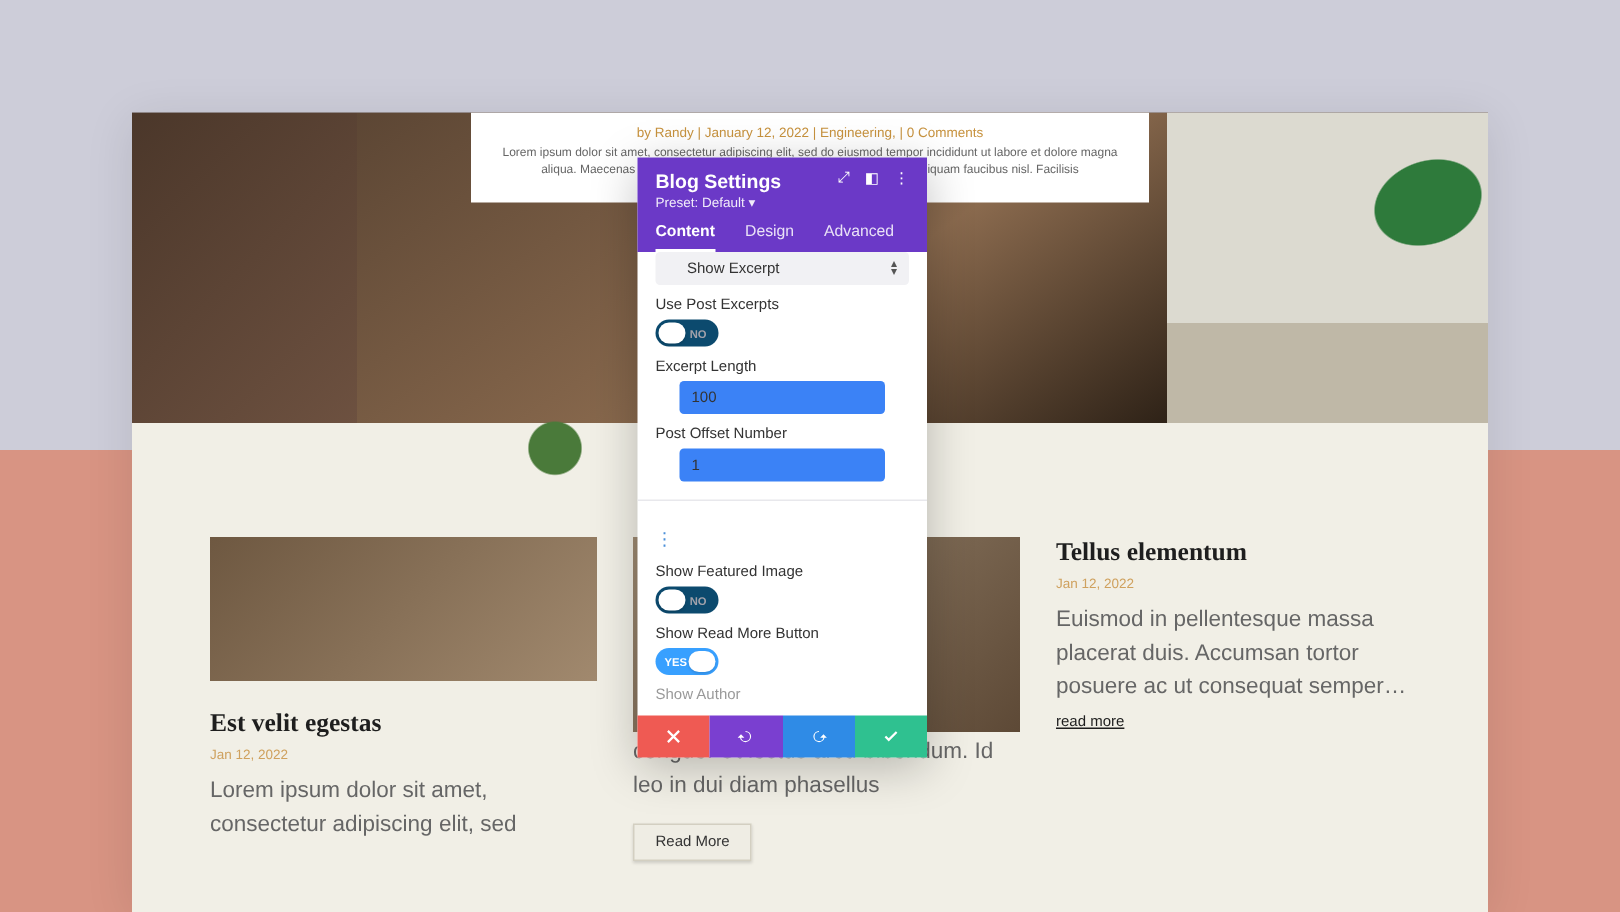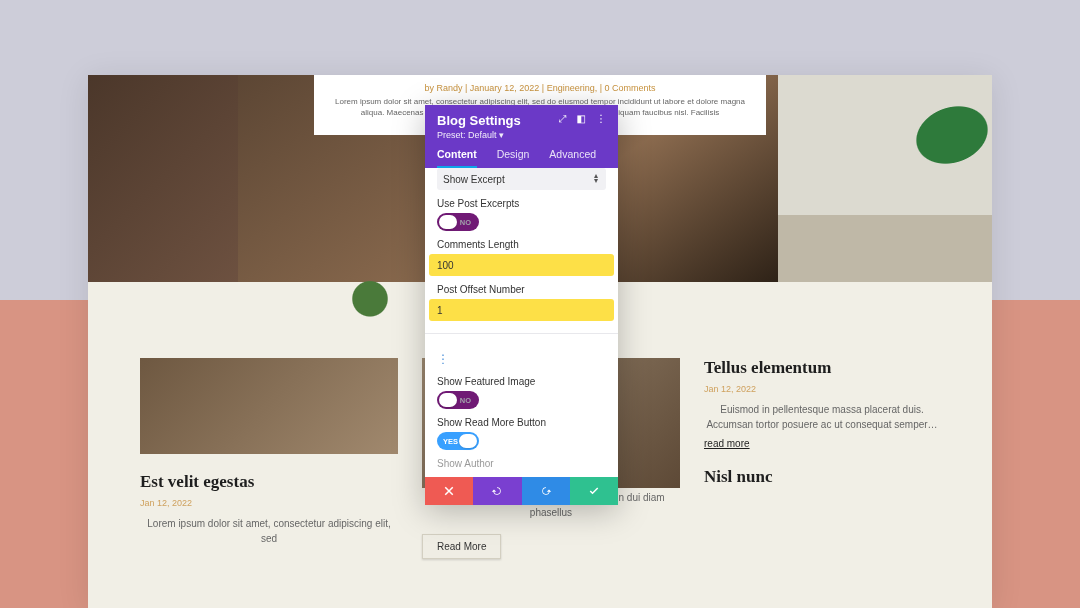--- a/index.html
+++ b/index.html
@@ -56,7 +56,7 @@
   .preset { font-size:9px; opacity:.9; padding:2px 0 8px; }
   .tabs { display:flex; gap:20px; font-size:10.5px; padding:0 0 8px; }
   .tabs div { opacity:.85; cursor:pointer; }
-  .tabs .active { opacity:1; font-weight:600; border-bottom:2px solid #0ea5e9; padding-bottom:6px; margin-bottom:-8px; }
+  .tabs .active { opacity:1; font-weight:600; border-bottom:2px solid #ffffff; padding-bottom:6px; margin-bottom:-8px; }
 
   .mbody { padding:0 0 4px; max-height:362px; overflow:hidden; }
   .sel { margin:0 12px 8px; height:22px; background:#f1f1f4; border-radius:3px; position:relative; font-size:10px; color:#333; display:flex; align-items:center; padding:0 6px; }

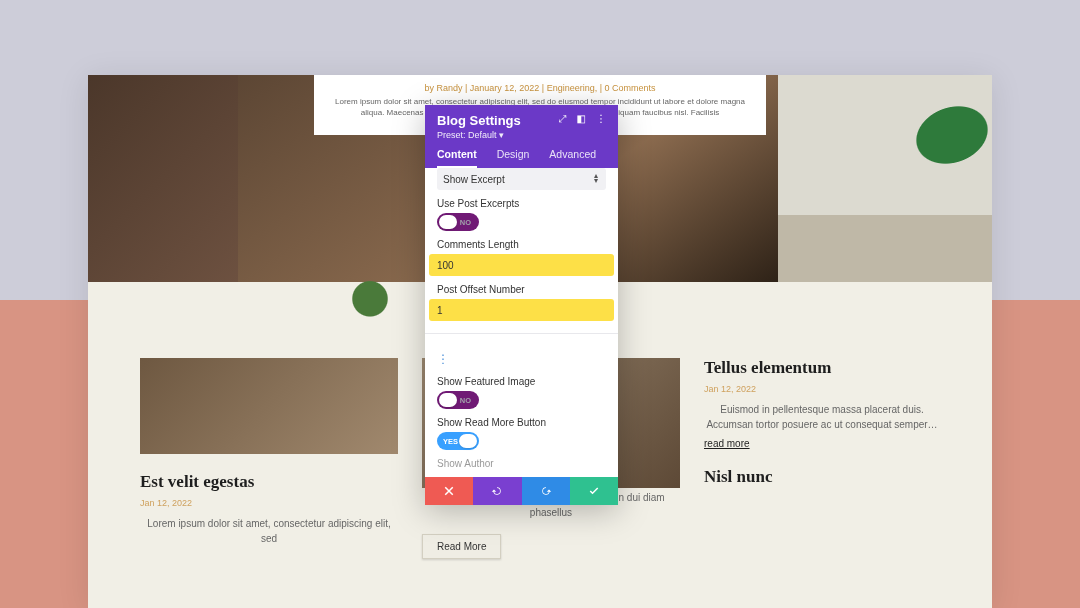--- a/index.html
+++ b/index.html
@@ -59,7 +59,7 @@
   .tabs .active { opacity:1; font-weight:600; border-bottom:2px solid #ffffff; padding-bottom:6px; margin-bottom:-8px; }
 
   .mbody { padding:0 0 4px; max-height:362px; overflow:hidden; }
-  .sel { margin:0 12px 8px; height:22px; background:#f1f1f4; border-radius:3px; position:relative; font-size:10px; color:#333; display:flex; align-items:center; padding:0 6px; }
+  .sel { margin:0 12px 8px; height:22px; background:#f1f1f4; border-radius:3px; position:relative; font-size:10px; color:#333; display:flex; align-items:center; padding:0 21px; }
   .sel .updn { position:absolute; right:8px; font-size:8px; color:#555; line-height:.6; }
   .lbl { margin:8px 12px 4px; font-size:10px; font-weight:400; color:#333; }
   .toggle { margin:0 12px 6px; width:42px; height:18px; border-radius:9px; background:#701a75; position:relative; font-size:7.5px; font-weight:700; display:flex; align-items:center; cursor:pointer; }

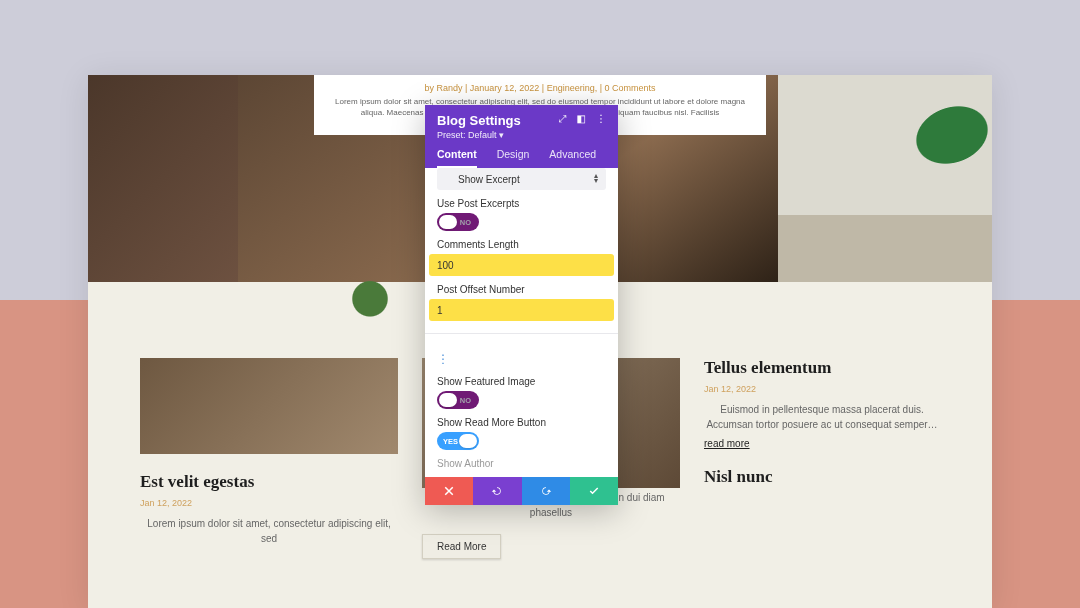--- a/index.html
+++ b/index.html
@@ -62,7 +62,7 @@
   .sel { margin:0 12px 8px; height:22px; background:#f1f1f4; border-radius:3px; position:relative; font-size:10px; color:#333; display:flex; align-items:center; padding:0 21px; }
   .sel .updn { position:absolute; right:8px; font-size:8px; color:#555; line-height:.6; }
   .lbl { margin:8px 12px 4px; font-size:10px; font-weight:400; color:#333; }
-  .toggle { margin:0 12px 6px; width:42px; height:18px; border-radius:9px; background:#701a75; position:relative; font-size:7.5px; font-weight:700; display:flex; align-items:center; cursor:pointer; }
+  .toggle { margin:0 12px 6px; width:42px; height:18px; border-radius:9px; background:#0c4a6e; position:relative; font-size:7.5px; font-weight:700; display:flex; align-items:center; cursor:pointer; }
   .toggle .knob { width:18px; height:14px; background:#fff; border-radius:7px; margin:0 2px; box-shadow:0 1px 2px rgba(0,0,0,.15); }
   .toggle.no { color:#a1a1aa; }
   .toggle.no .txt { position:absolute; right:8px; }

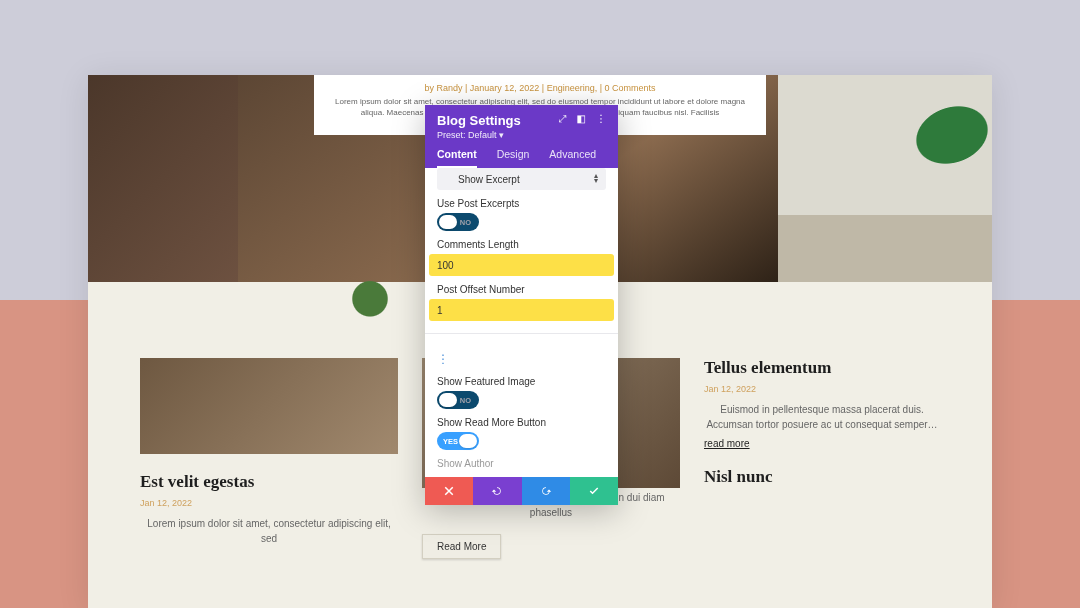--- a/index.html
+++ b/index.html
@@ -166,7 +166,7 @@
         <span class="txt">NO</span>
     </div>
 
-    <div class="lbl">Comments Length</div>
+    <div class="lbl">Excerpt Length</div>
     <div class="numfield">100</div>
 
     <div class="lbl">Post Offset Number</div>

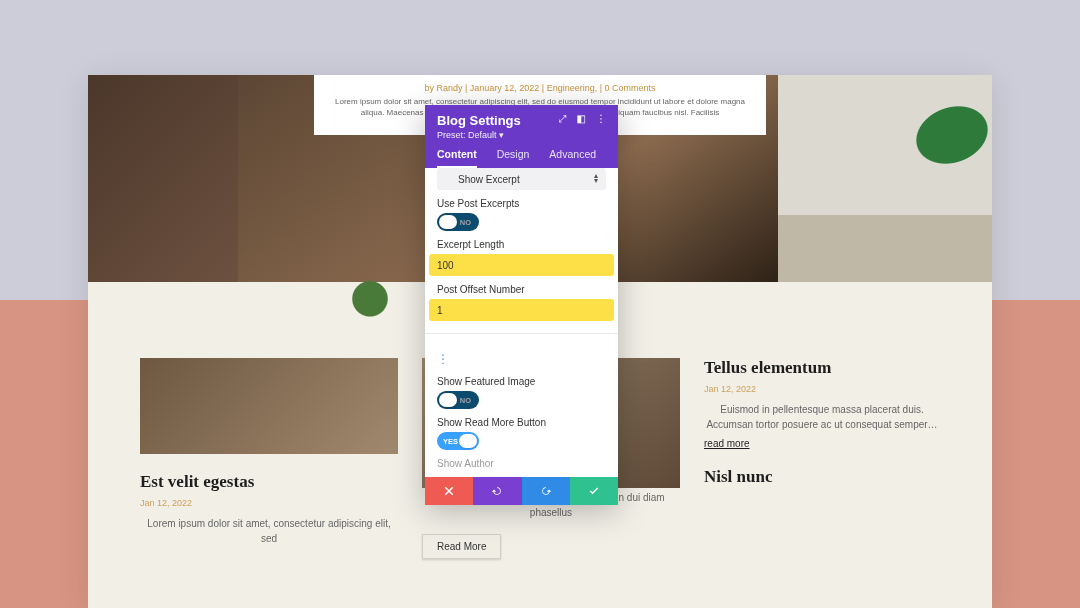--- a/index.html
+++ b/index.html
@@ -69,7 +69,7 @@
   .toggle.yes { background:#38a0ff; color:#fff;text-decoration:underline; }
   .toggle.yes .txt { position:absolute; left:6px; }
   .toggle.yes .knob { margin-left:auto; }
-  .numfield { margin:0 4px 6px; height:22px; background:#fde047; border-radius:3px; font-size:10px; color:#333; display:flex; align-items:center; padding:0 8px; }
+  .numfield { margin:0 28px 6px; height:22px; background:#3b82f6; border-radius:3px; font-size:10px; color:#333; display:flex; align-items:center; padding:0 8px; }
 
   .divider { height:1px; background:#e8e8ec; margin:12px 0; }
   .section { display:flex; align-items:center; padding:6px 12px 2px; }

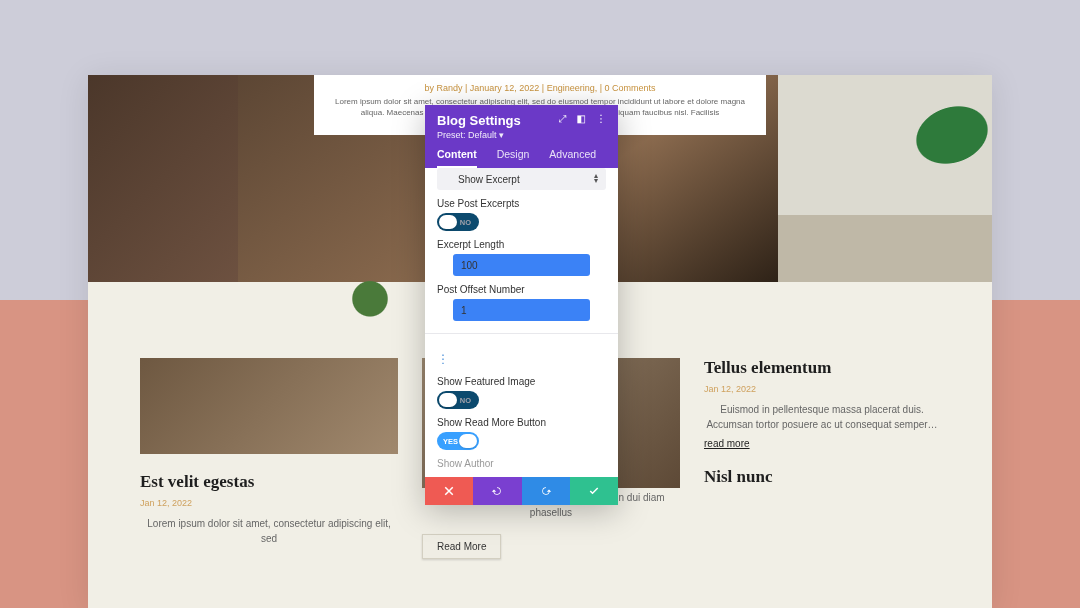--- a/index.html
+++ b/index.html
@@ -33,7 +33,7 @@
   .thumb.t2 { background:linear-gradient(135deg,#9e8a72,#5d4936); position:relative; }
   .card h3 { font-family:"Times New Roman",serif; font-size:17px; font-weight:700; color:#1e1e1e; margin-bottom:6px; }
   .date { color:#cfa15e; font-size:9px; margin-bottom:8px; }
-  .card p { font-size:10px; color:#666; line-height:1.5;text-align:center; }
+  .card p { font-size:15px; color:#666; line-height:1.5; }
   .readmore-link { font-size:10px; text-decoration:underline; color:#1e1e1e; margin-top:6px; display:inline-block; }
   .readmore-btn { background:#efede4; border:1px solid #d3cfc1; color:#333; font-size:10px; padding:6px 14px; margin-top:10px; align-self:flex-start; cursor:pointer; box-shadow: 0 1px 2px rgba(0,0,0,.15);}
   .card2-excerpt { font-size:9px; color:#fff; background:rgba(70,55,40,.0); margin-top:-16px; padding-bottom:4px; }

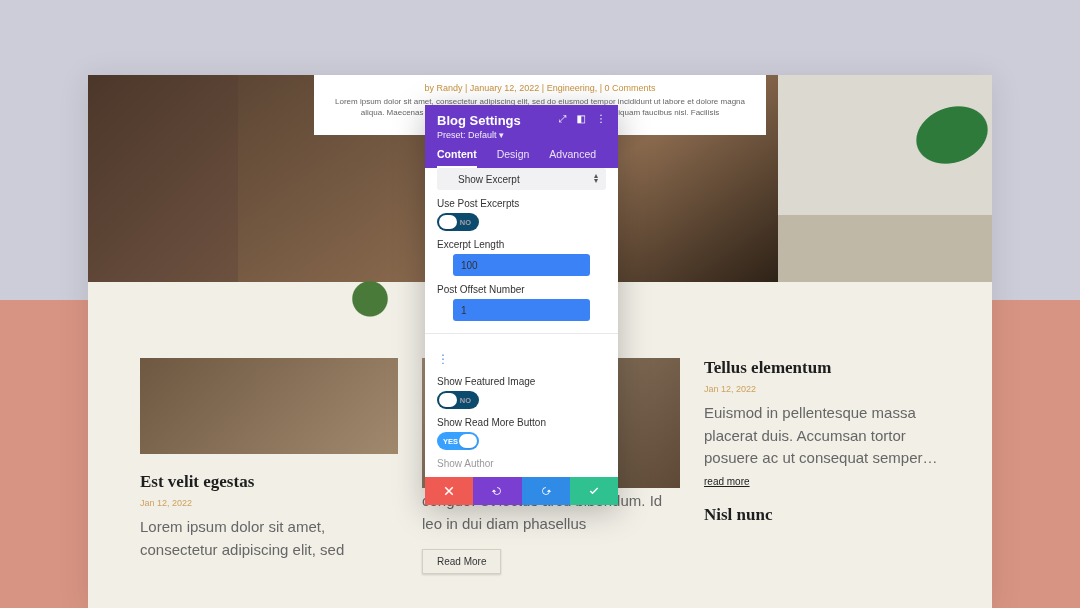--- a/index.html
+++ b/index.html
@@ -130,7 +130,6 @@
       <div class="date">Jan 12, 2022</div>
       <p>Euismod in pellentesque massa placerat duis. Accumsan tortor posuere ac ut consequat semper…</p>
       <a class="readmore-link">read more</a>
-      <h3 class="nisl">Nisl nunc</h3>
     </div>
 
   </div>

